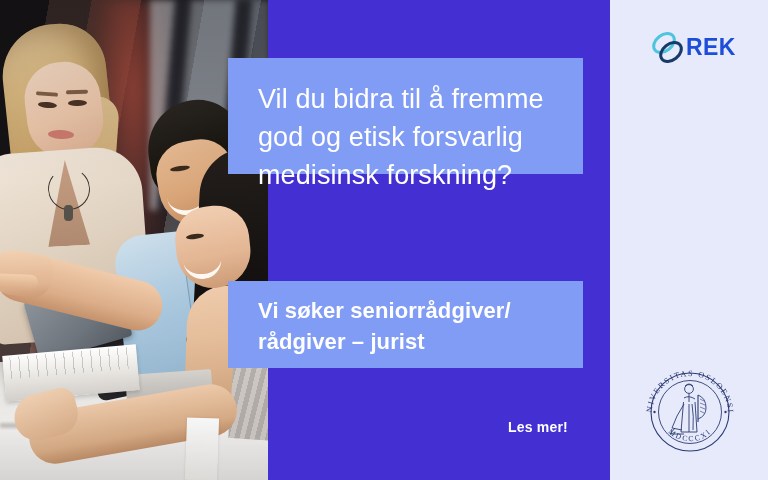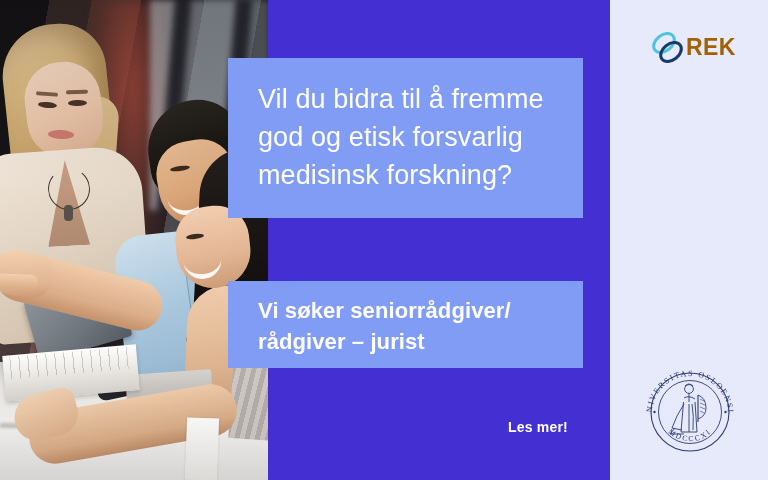--- a/index.html
+++ b/index.html
@@ -335,7 +335,7 @@
     left: 38px;
     top: 8px;
     margin: 0;
-    color: #a16207;
+    color: #1d4ed8;
     font-size: 23px;
     font-weight: 700;
     letter-spacing: 0.4px;

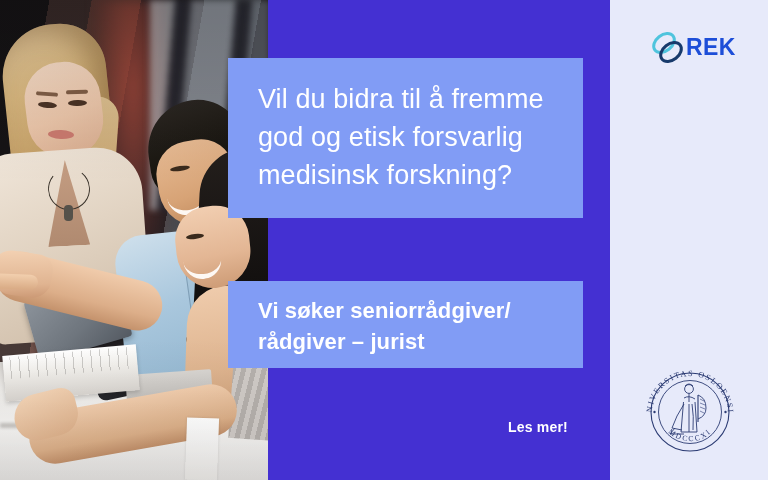--- a/index.html
+++ b/index.html
@@ -277,7 +277,7 @@
     left: 228px;
     top: 58px;
     width: 355px;
-    height: 160px;
+    height: 116px;
     background: #819cf5;
     box-sizing: border-box;
     padding: 22px 30px 0 30px;

